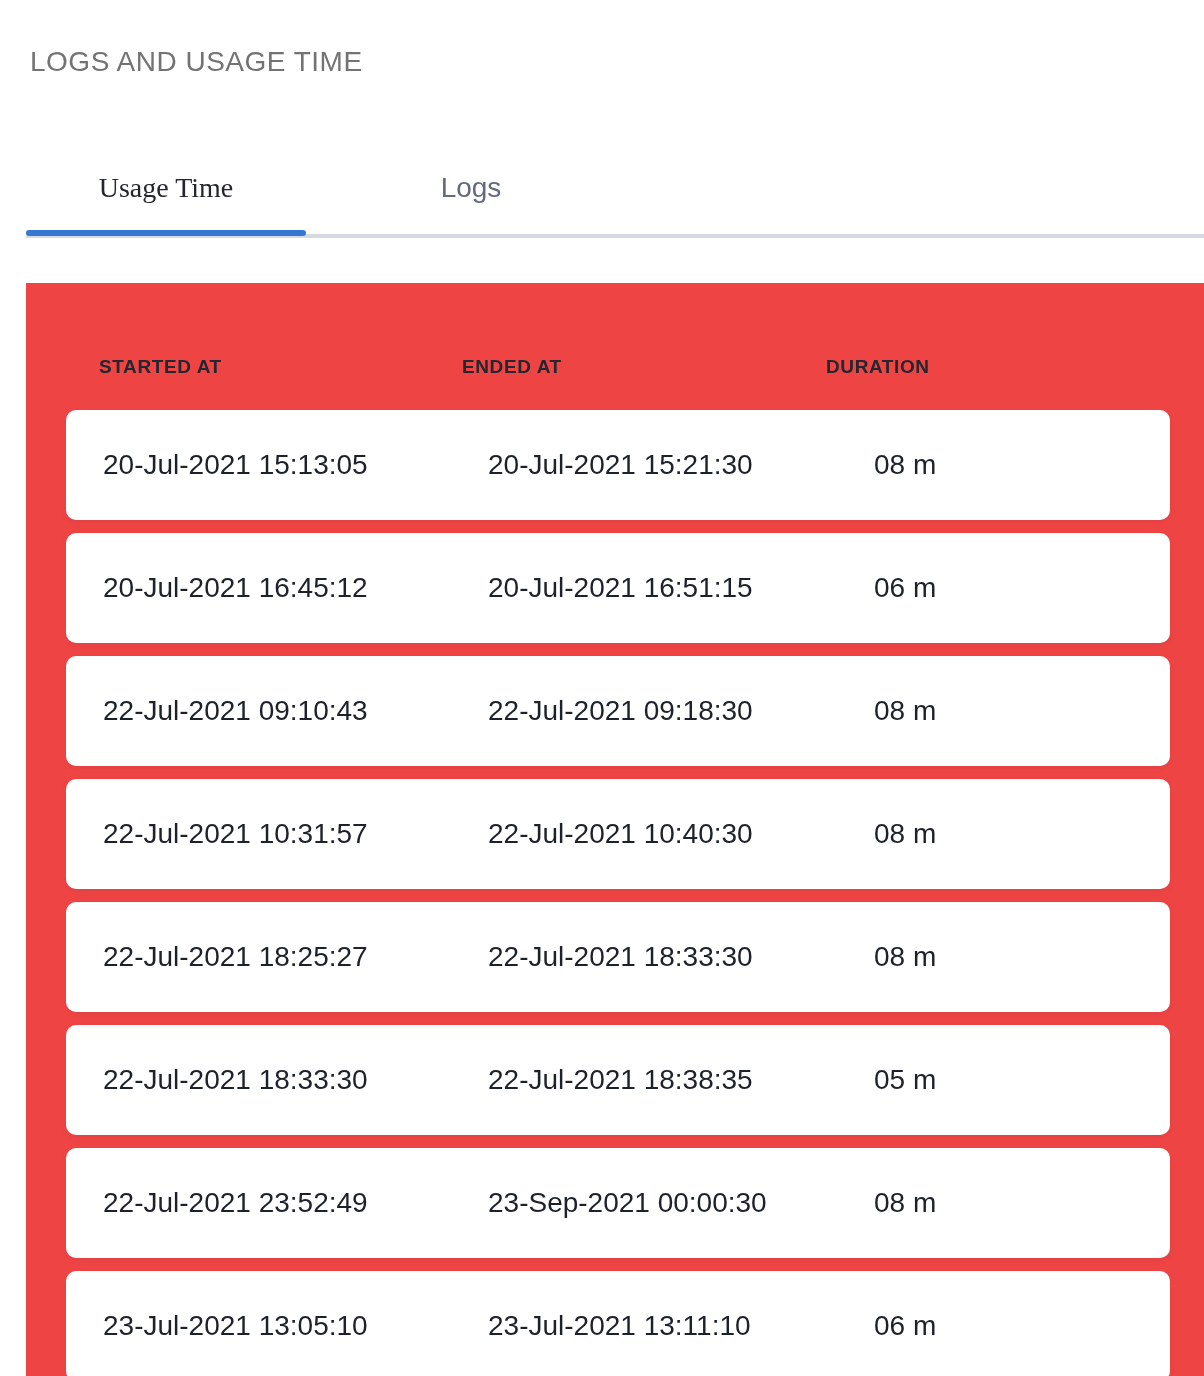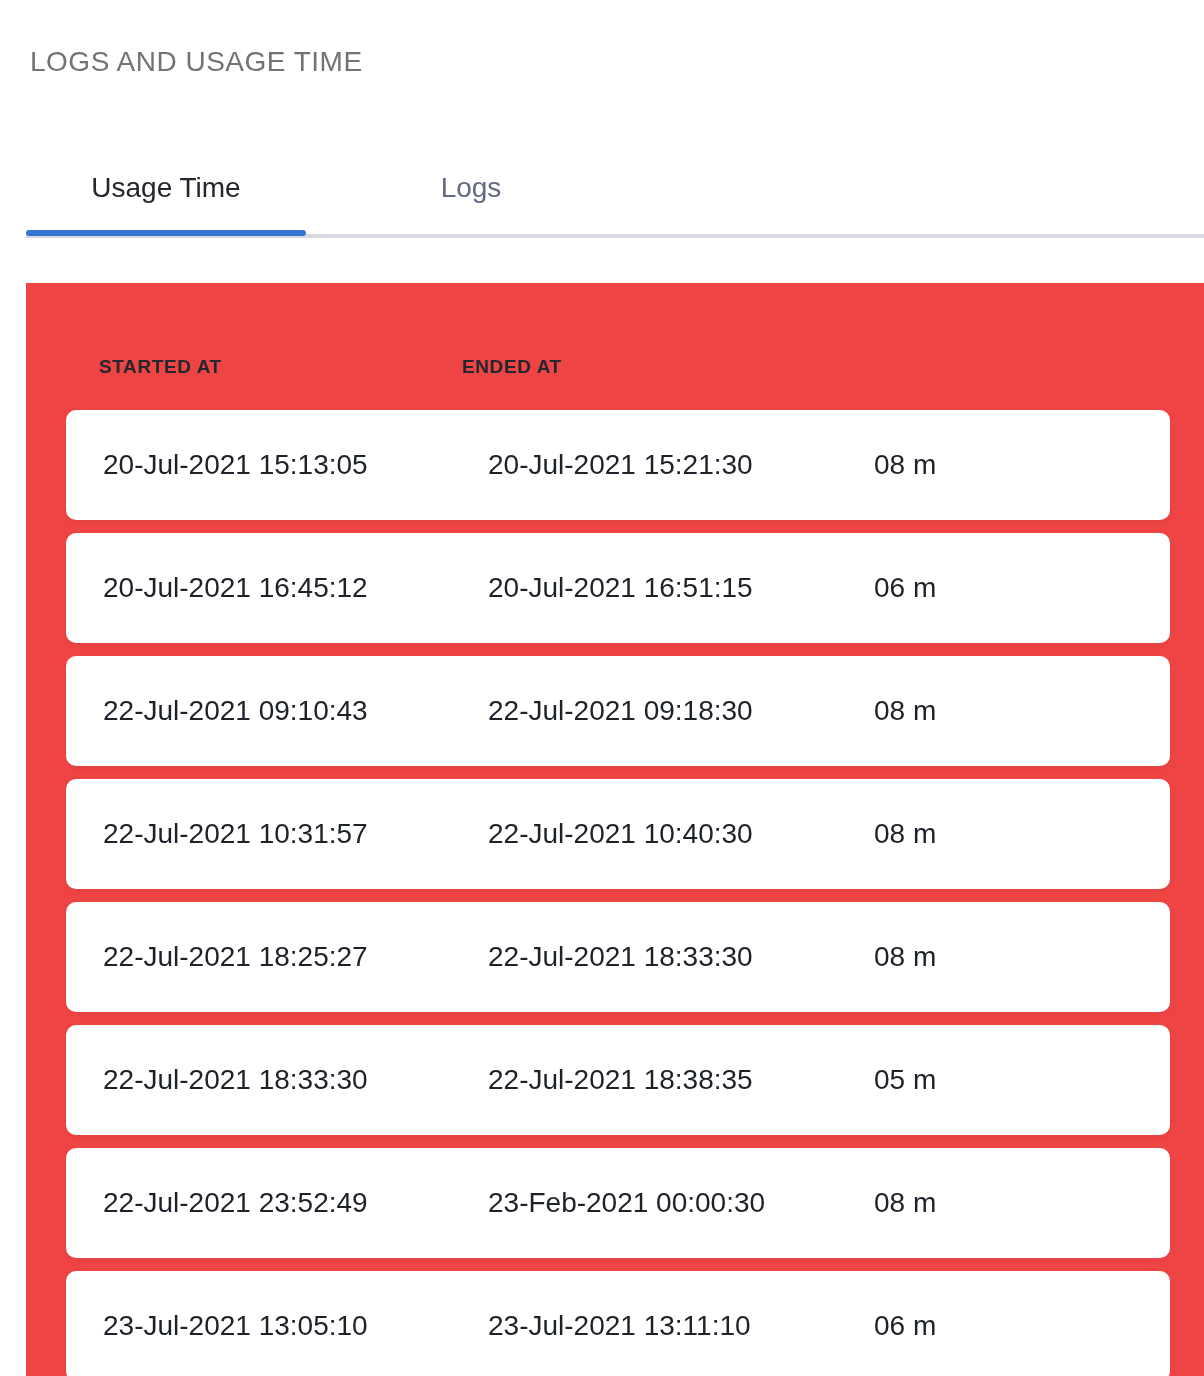--- a/index.html
+++ b/index.html
@@ -29,7 +29,7 @@
     font-size: 28px;
     cursor: pointer;
   }
-  .tab-active-label { color: #23262e; font-weight: 400; }
+  .tab-active-label { color: #23262e; font-weight: 400; font-family: Liberation Serif, serif; }
   .tab-inactive-label { color: #636a80; font-weight: 400; }
   .tab-usage { left: 26px; width: 280px; }
   .tab-logs  { left: 306px; width: 330px; text-align: center; }

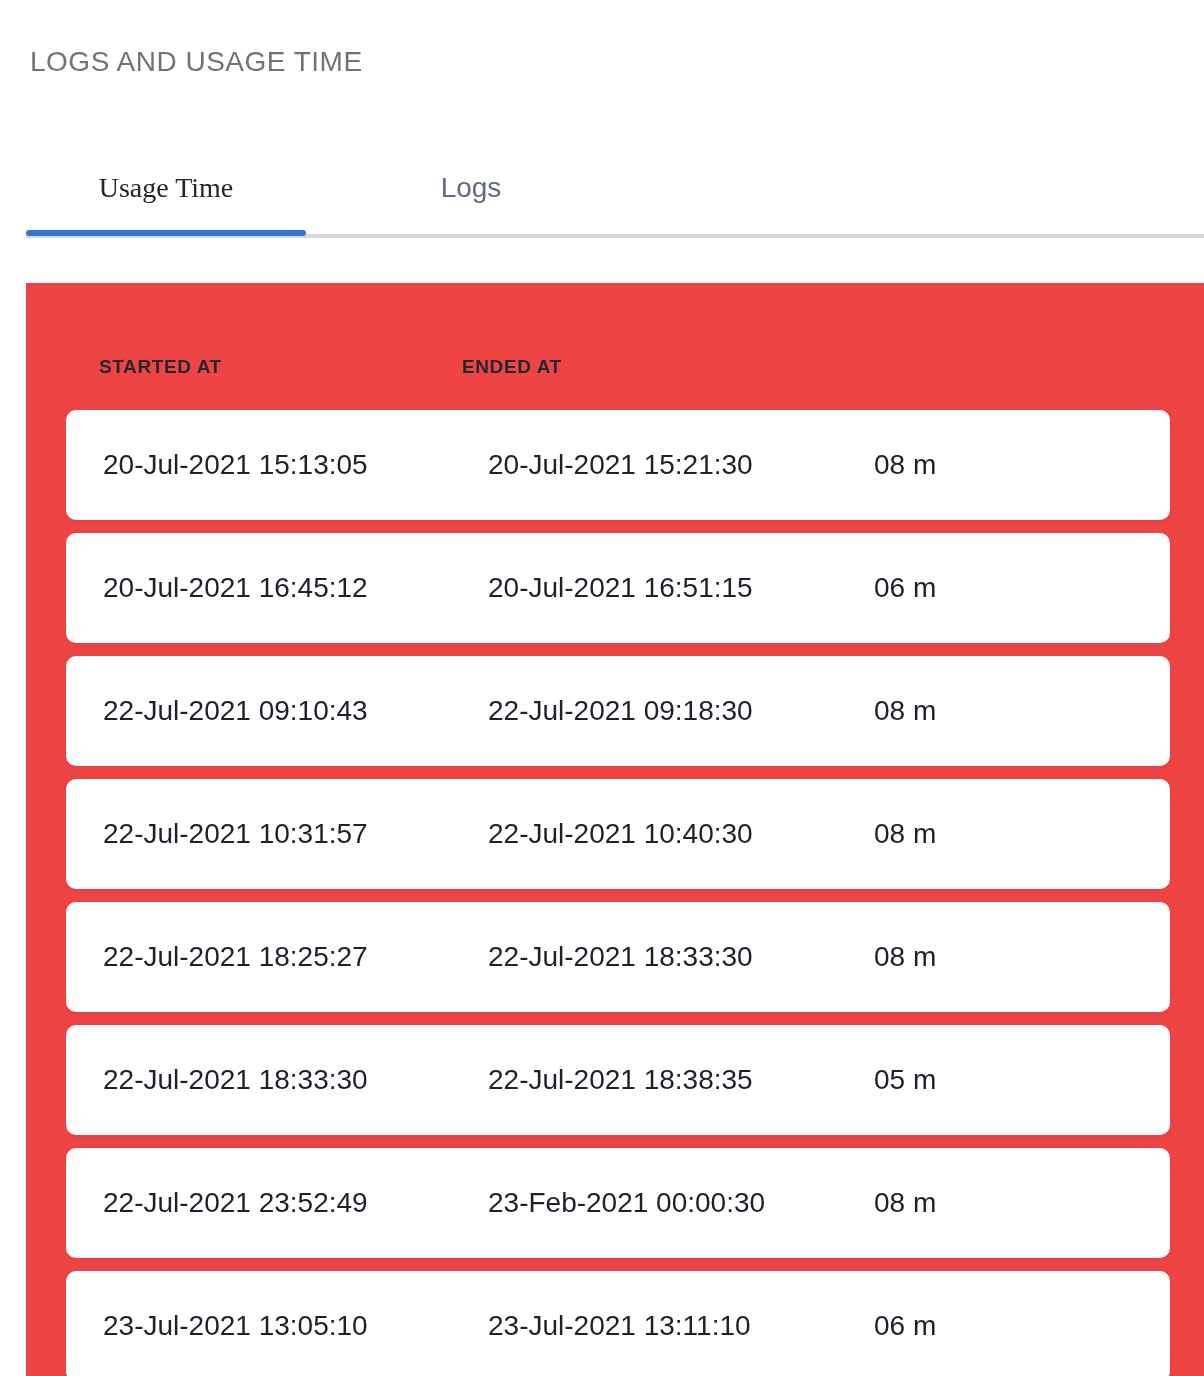--- a/index.html
+++ b/index.html
@@ -112,6 +112,7 @@
   <div class="table-header">
     <div class="col">STARTED AT</div>
     <div class="col">ENDED AT</div>
+    <div class="col">DURATION</div>
   </div>
 
   <div class="rows" id="rows">

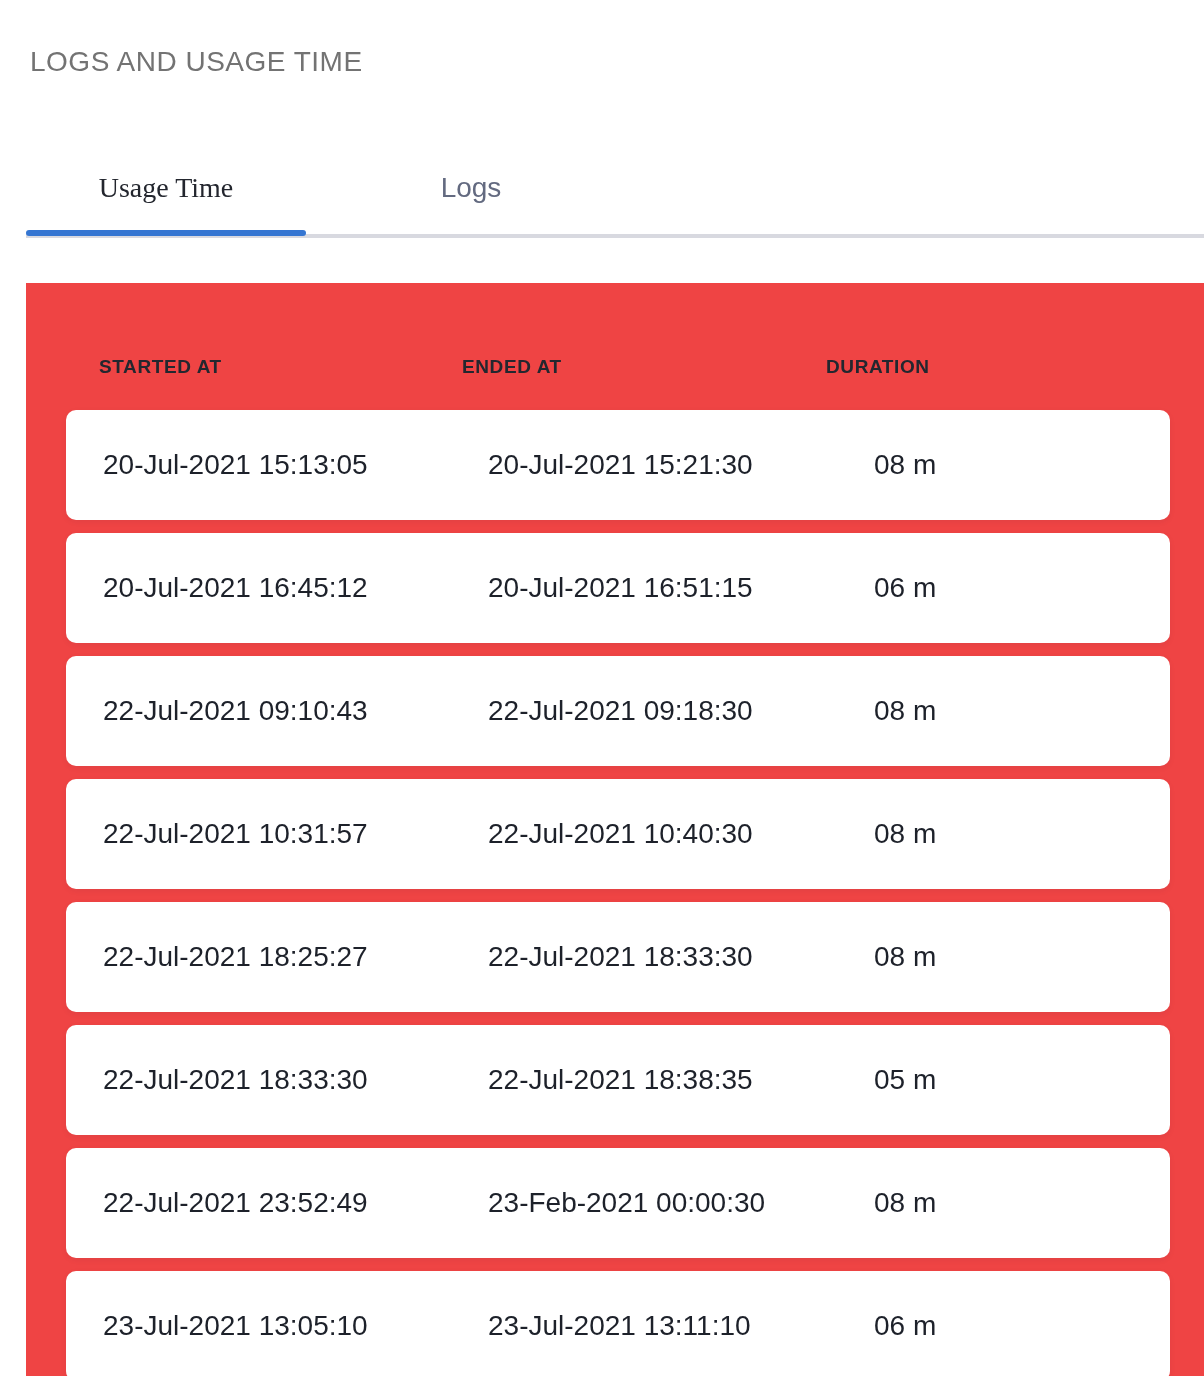--- a/index.html
+++ b/index.html
@@ -154,7 +154,7 @@
 
   <div class="row-card">
     <div class="cell">22-Jul-2021 23:52:49</div>
-    <div class="cell">23-Feb-2021 00:00:30</div>
+    <div class="cell">23-Sep-2021 00:00:30</div>
     <div class="cell">08 m</div>
   </div>
 

